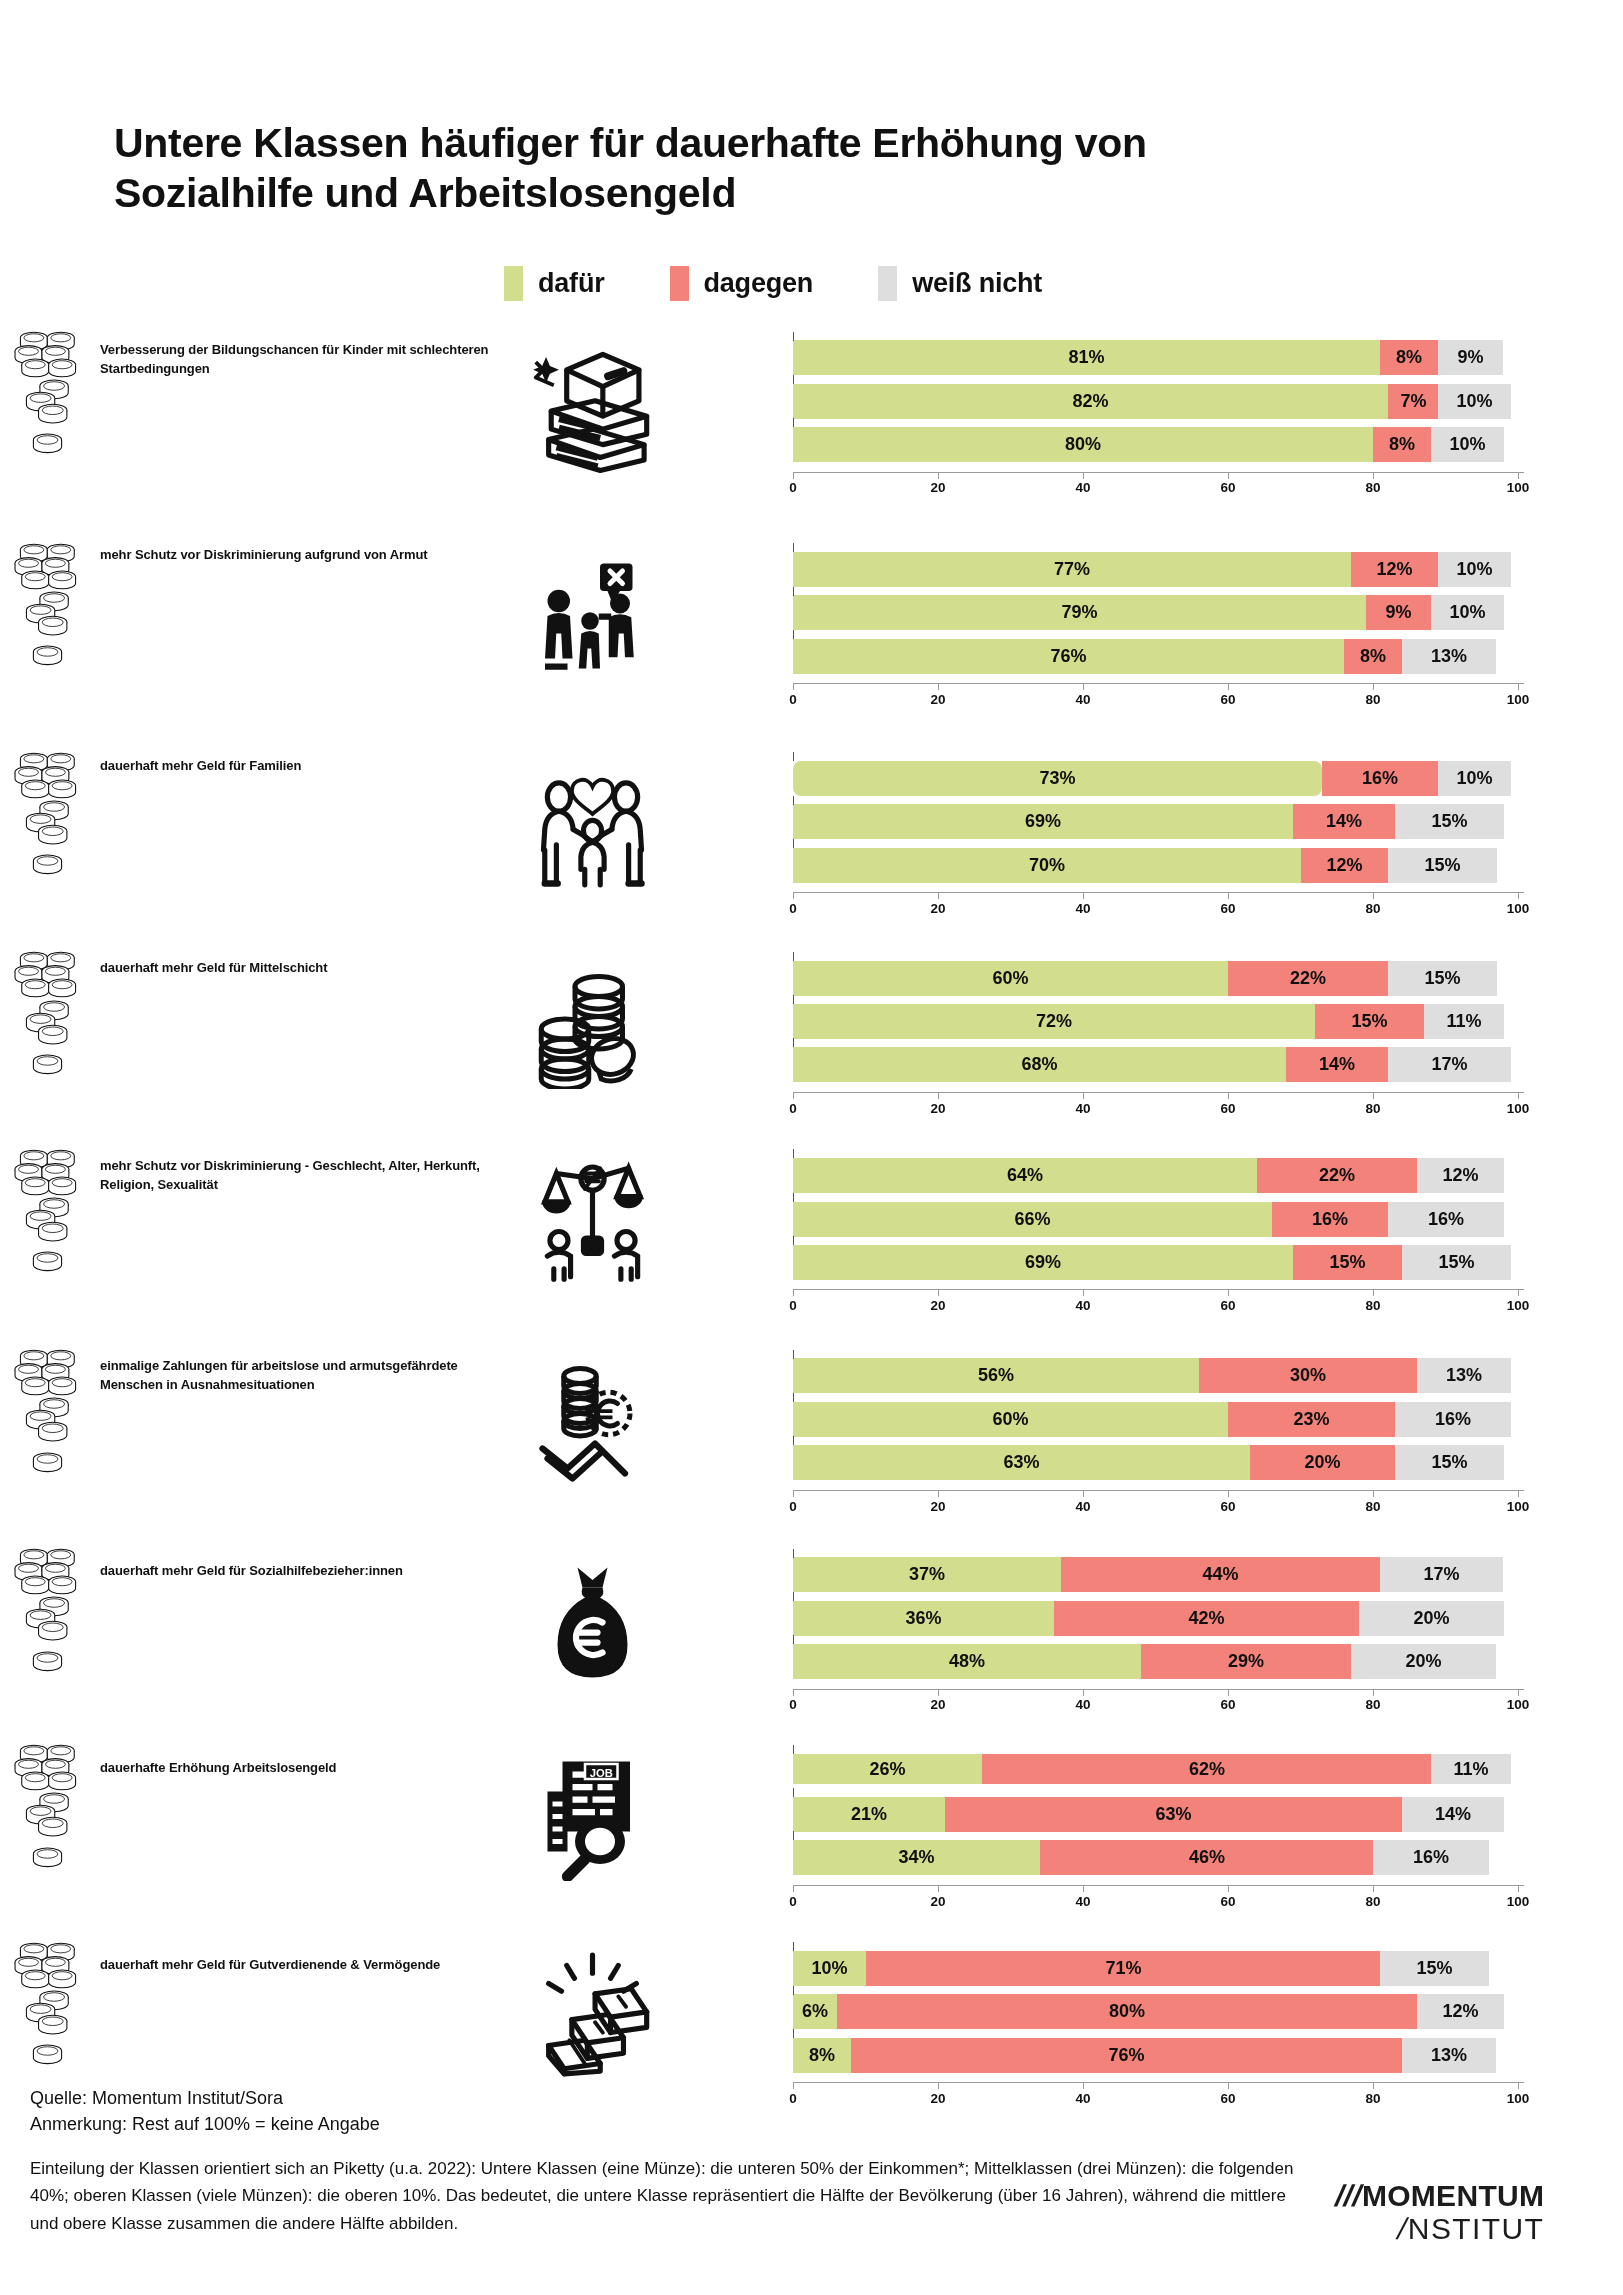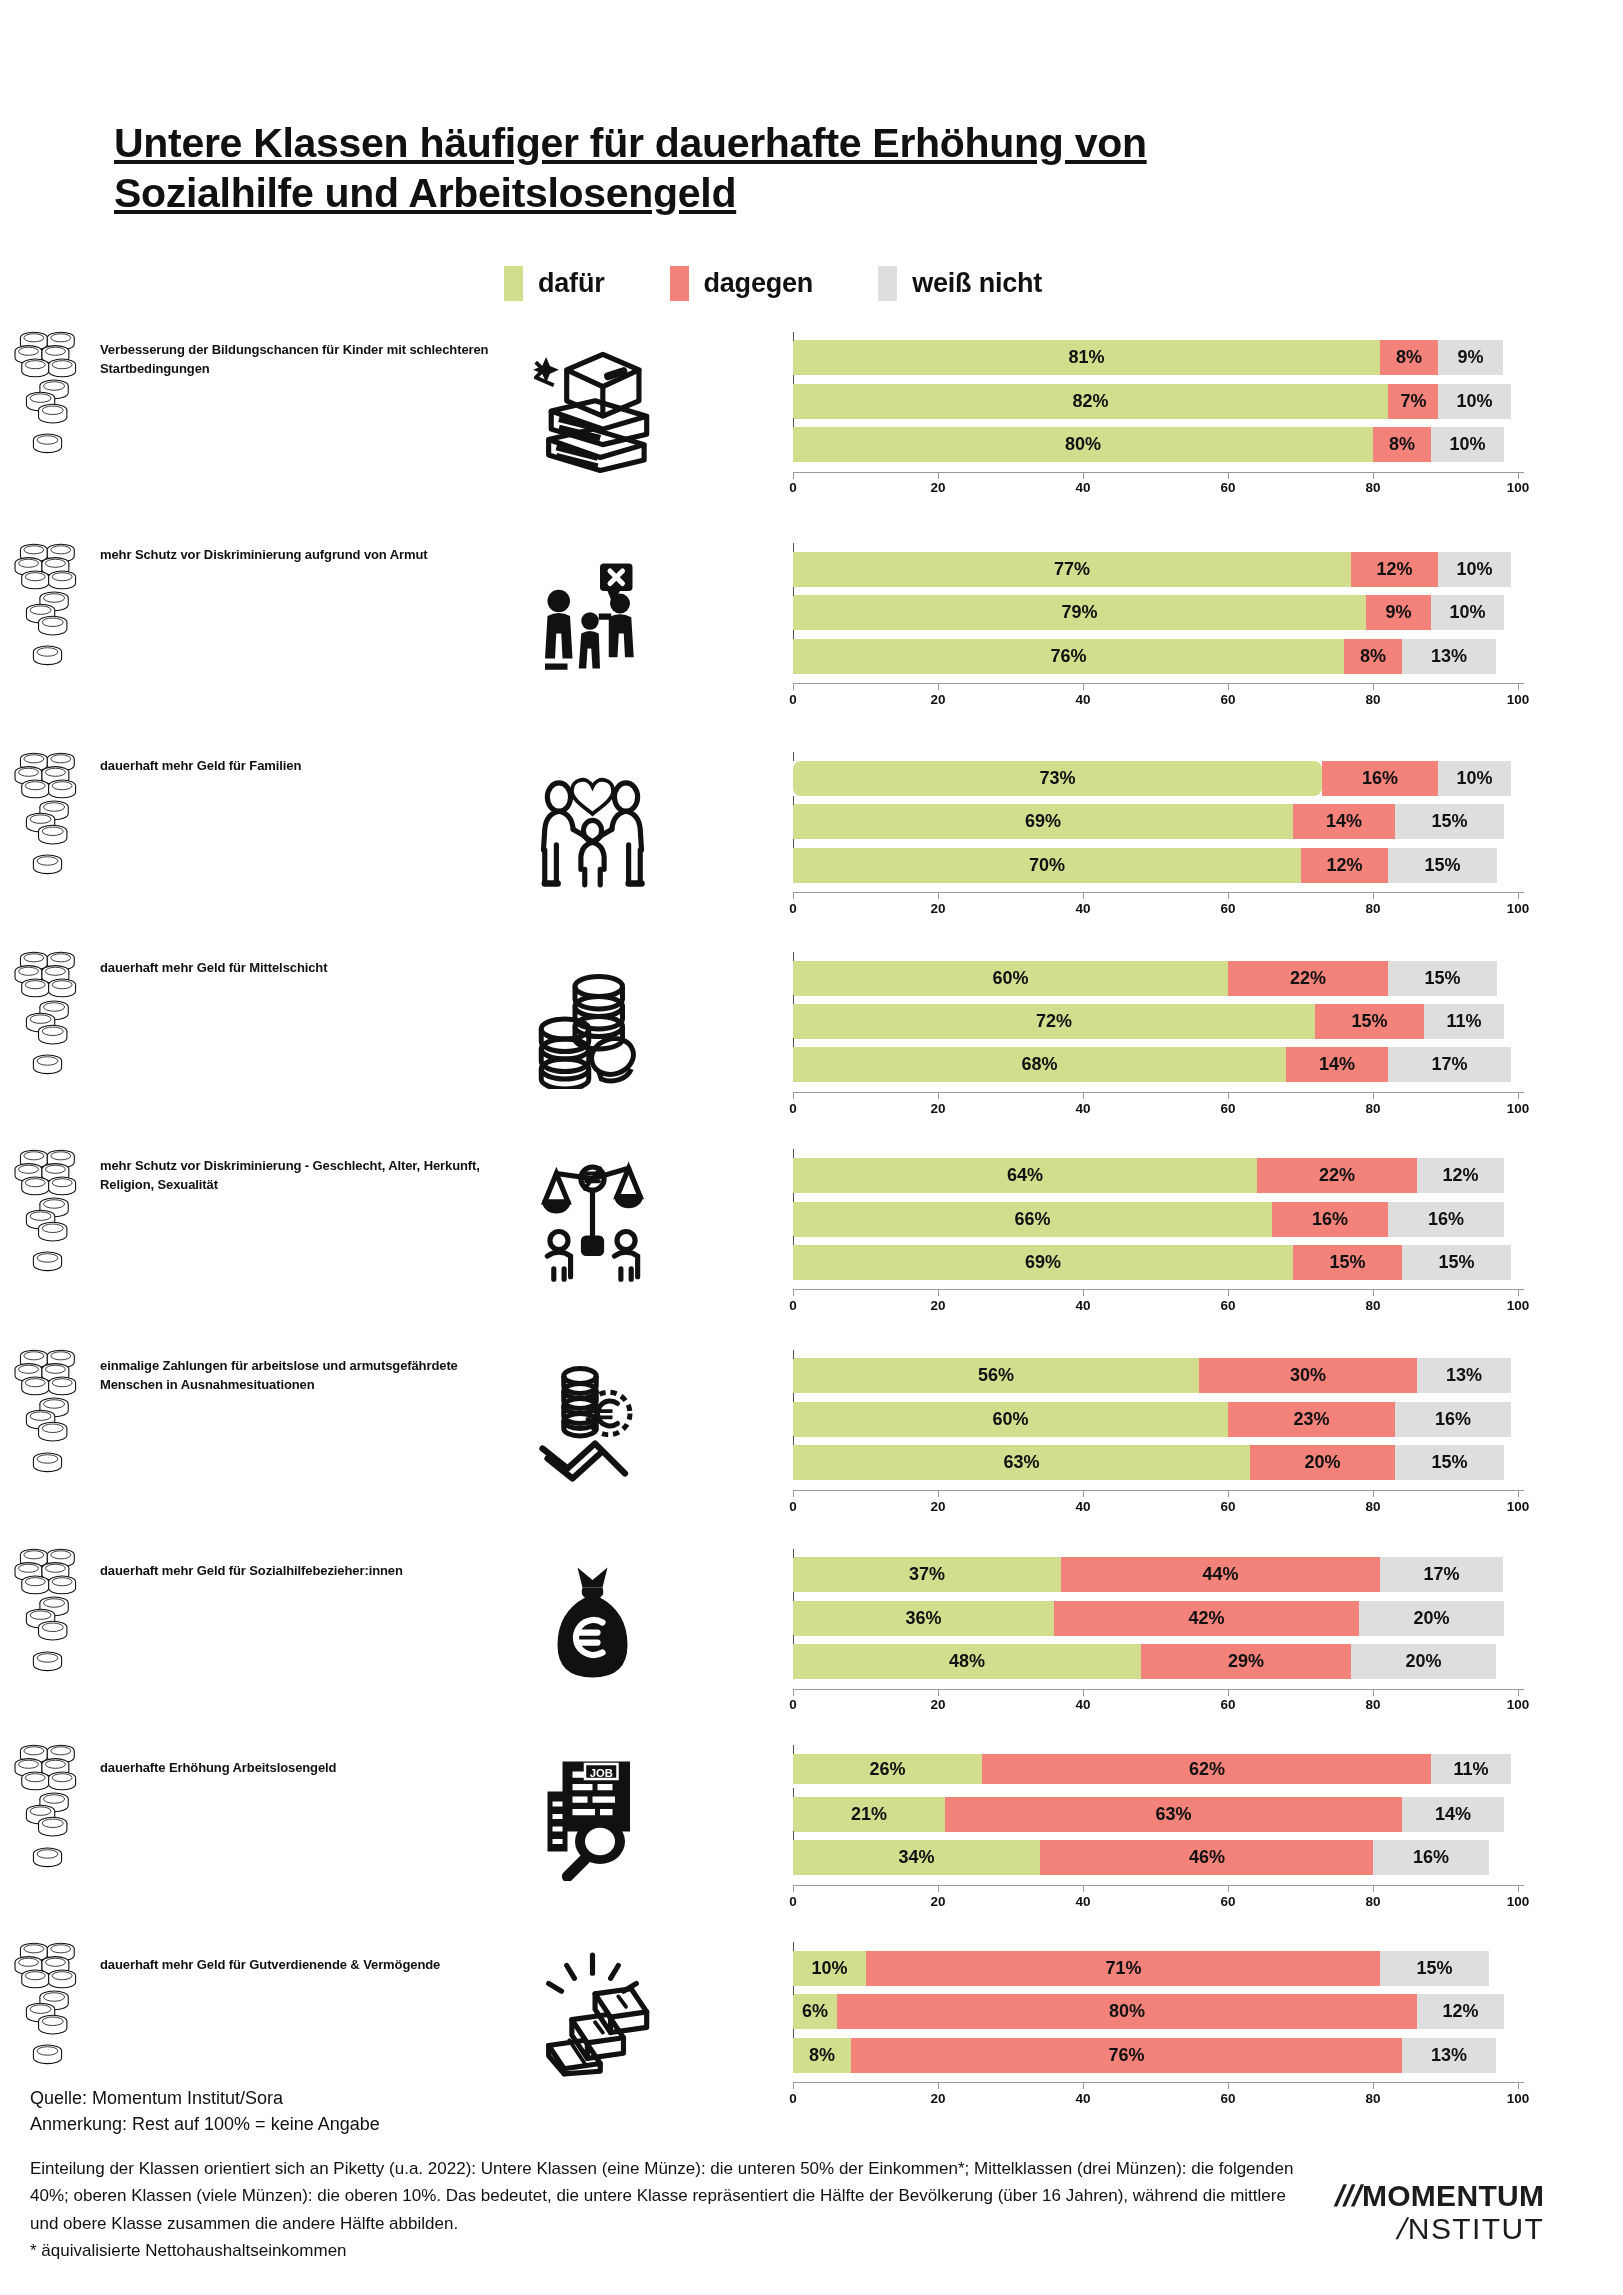--- a/index.html
+++ b/index.html
@@ -19,7 +19,7 @@
     font-size:41px;font-weight:700;line-height:1.22;
     letter-spacing:-0.3px;color:#111;
   }
-  .title div{white-space:nowrap;text-decoration:underline;}
+  .title div{white-space:nowrap;}
 
   
   .legend{

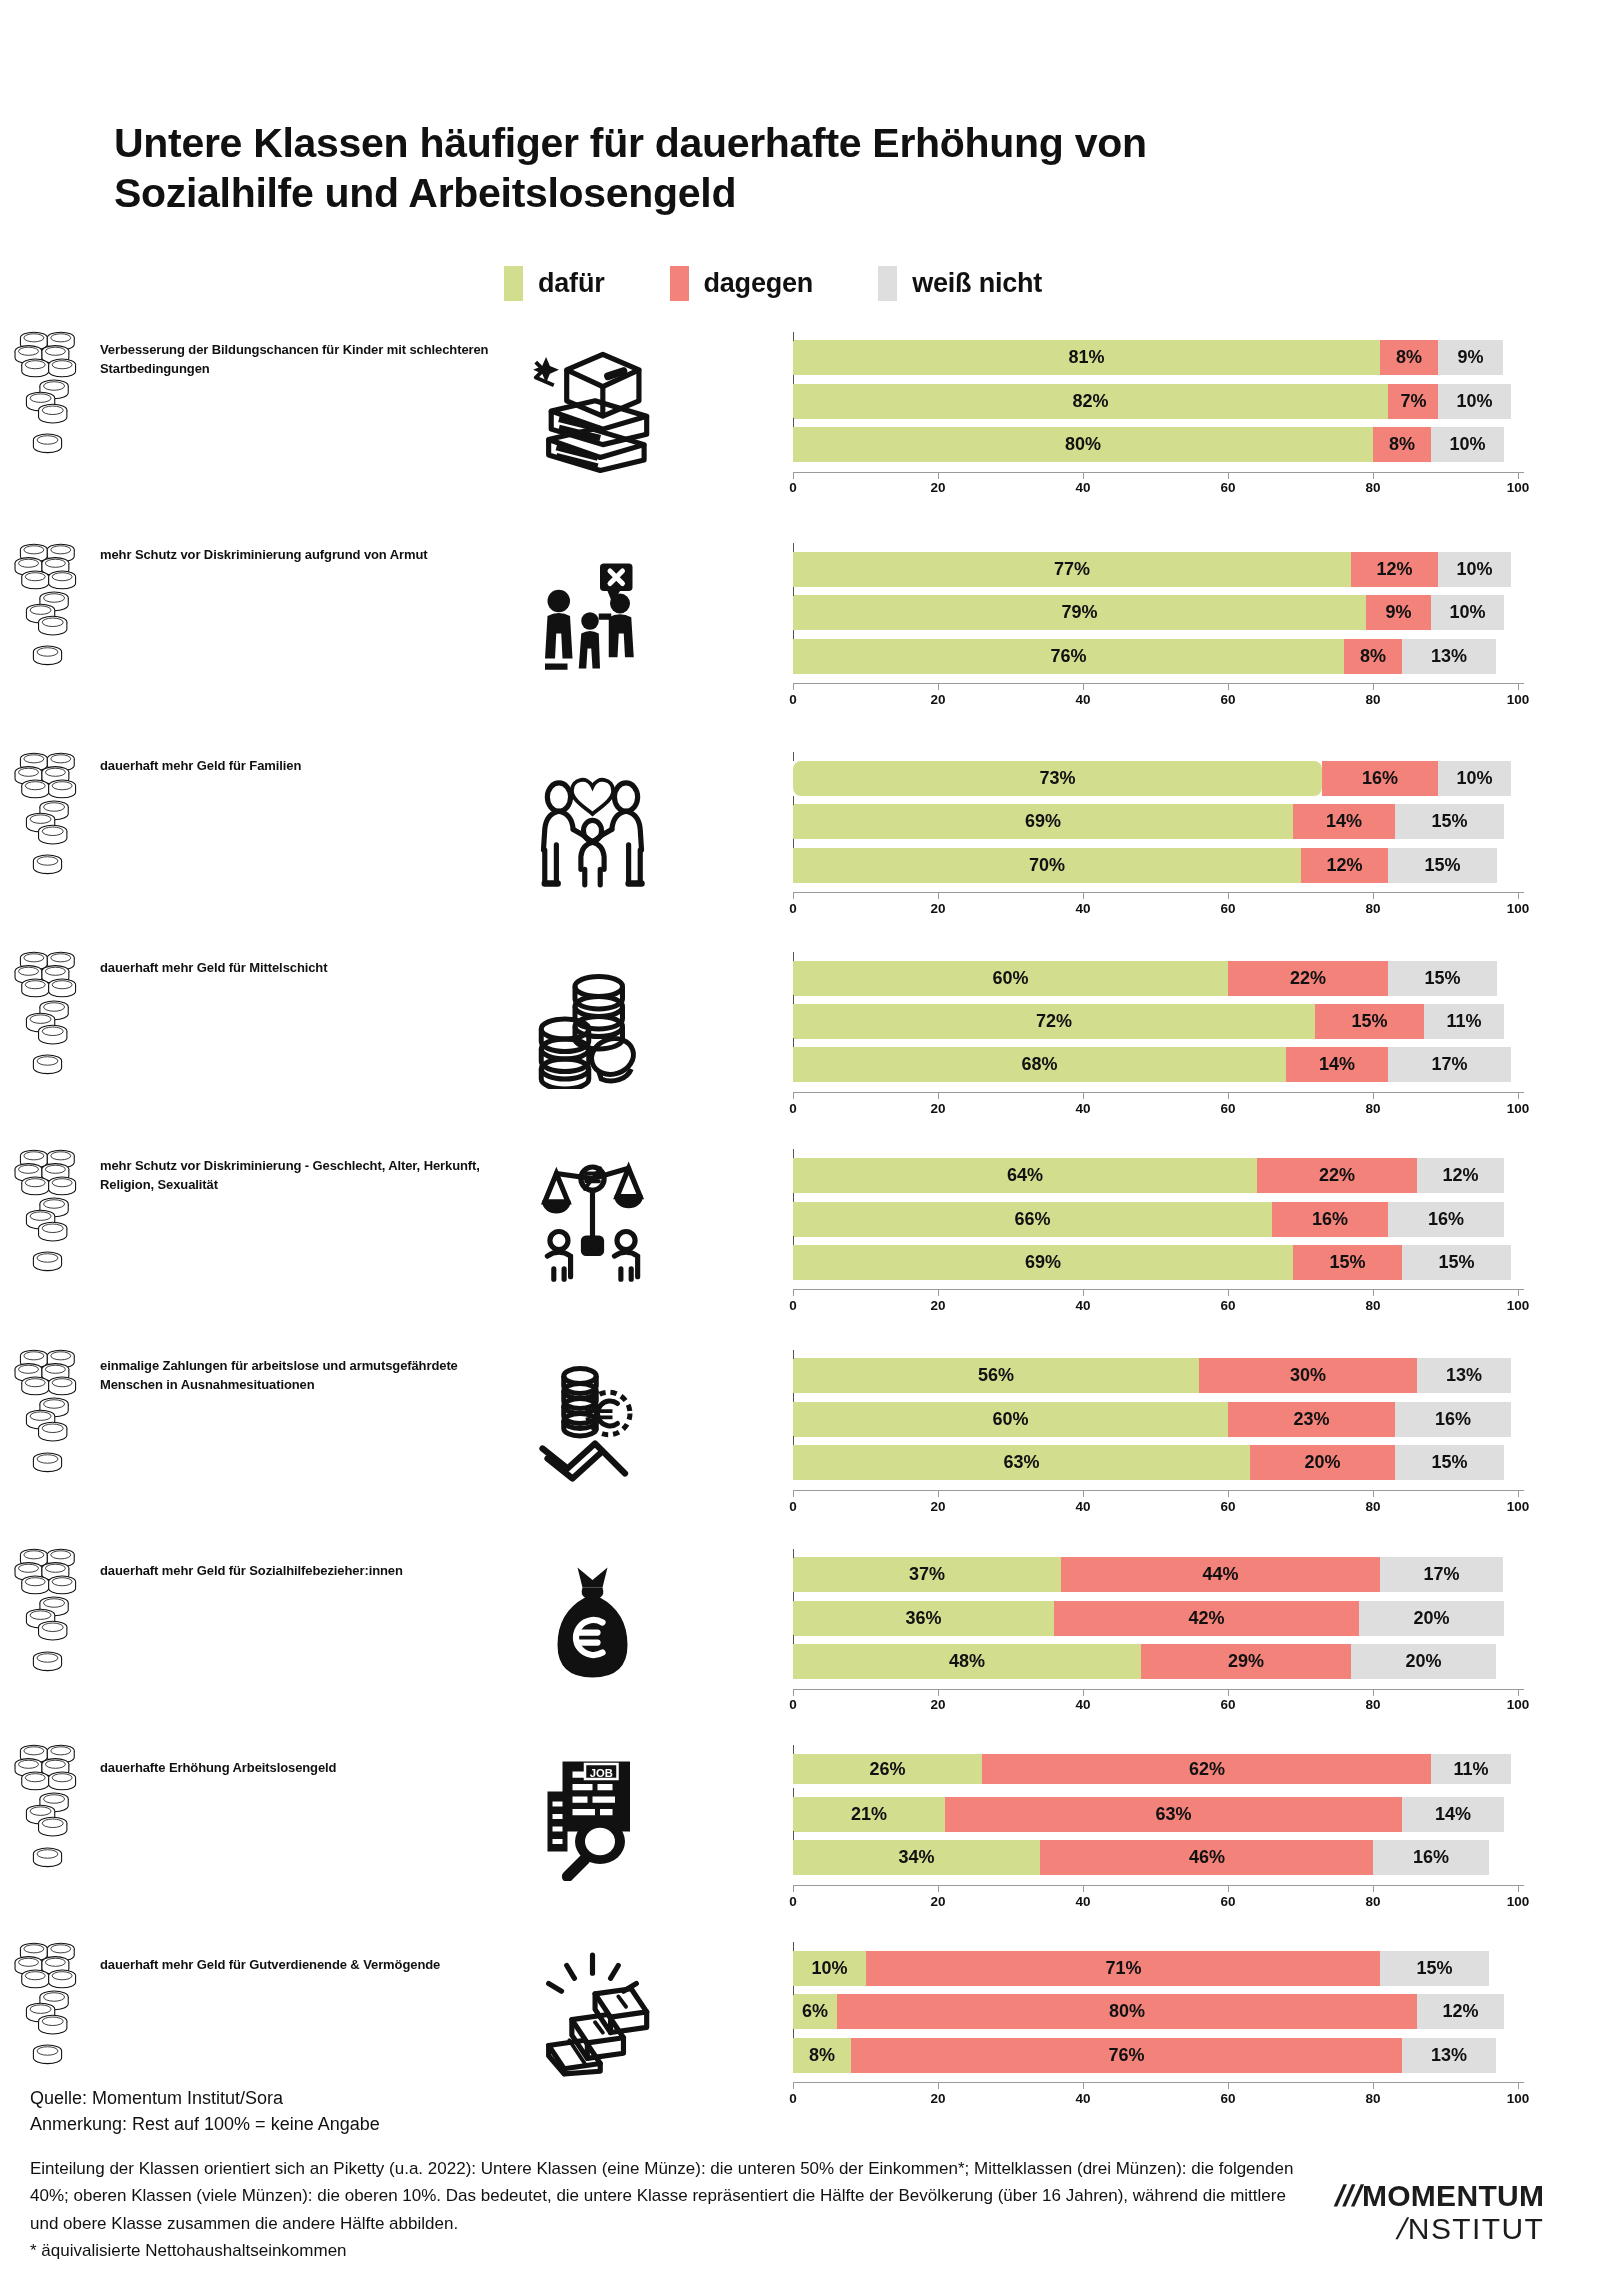--- a/index.html
+++ b/index.html
@@ -1104,7 +1104,6 @@
     <div class="f-src">Quelle: Momentum Institut/Sora</div>
     <div class="f-src">Anmerkung: Rest auf 100% = keine Angabe</div>
     <div class="f-note">Einteilung der Klassen orientiert sich an Piketty (u.a. 2022): Untere Klassen (eine Münze): die unteren 50% der Einkommen*; Mittelklassen (drei Münzen): die folgenden 40%; oberen Klassen (viele Münzen): die oberen 10%. Das bedeutet, die untere Klasse repräsentiert die Hälfte der Bevölkerung (über 16 Jahren), während die mittlere und obere Klasse zusammen die andere Hälfte abbilden.</div>
-    <div class="f-star">* äquivalisierte Nettohaushaltseinkommen</div>
   </div>
 
   <div class="logo">

